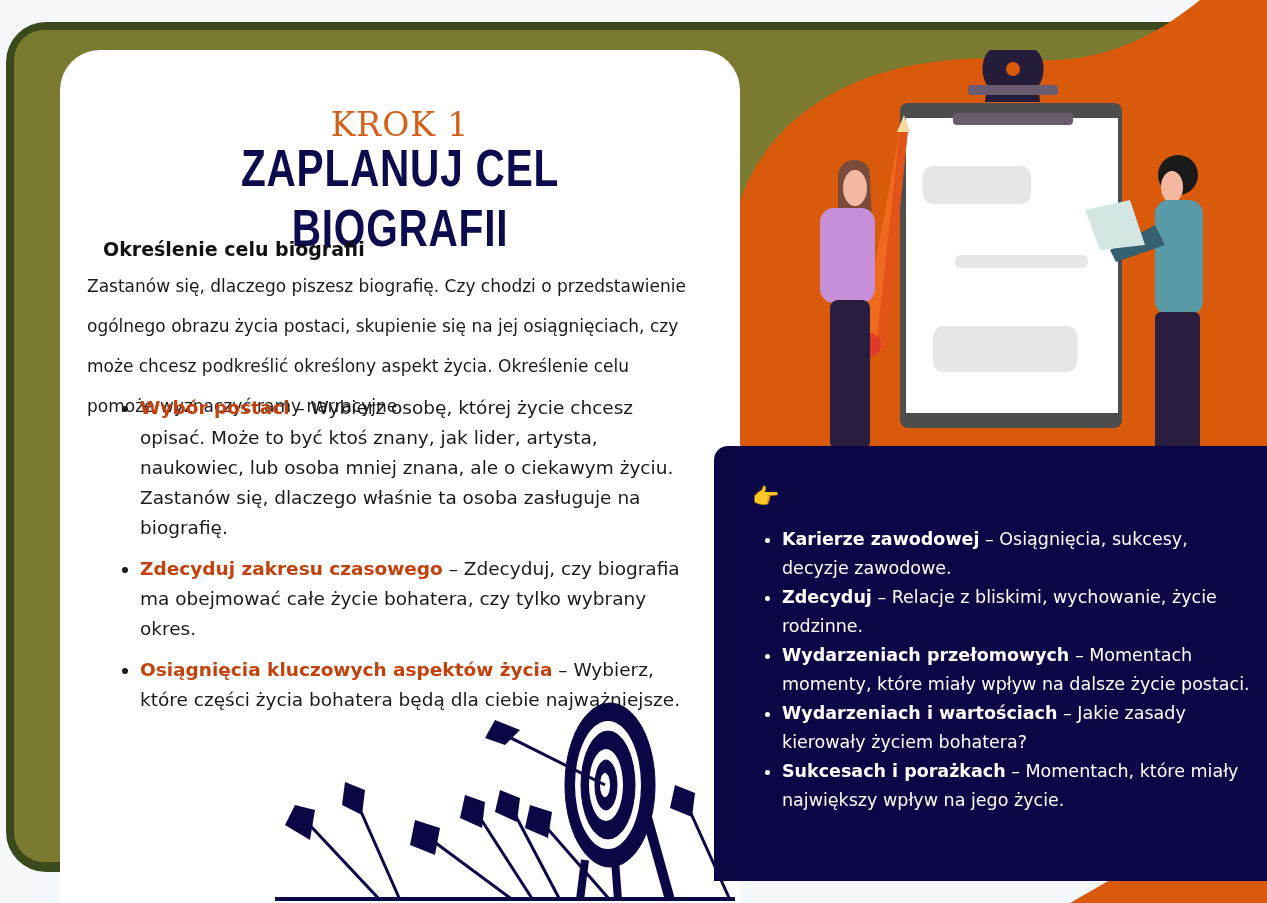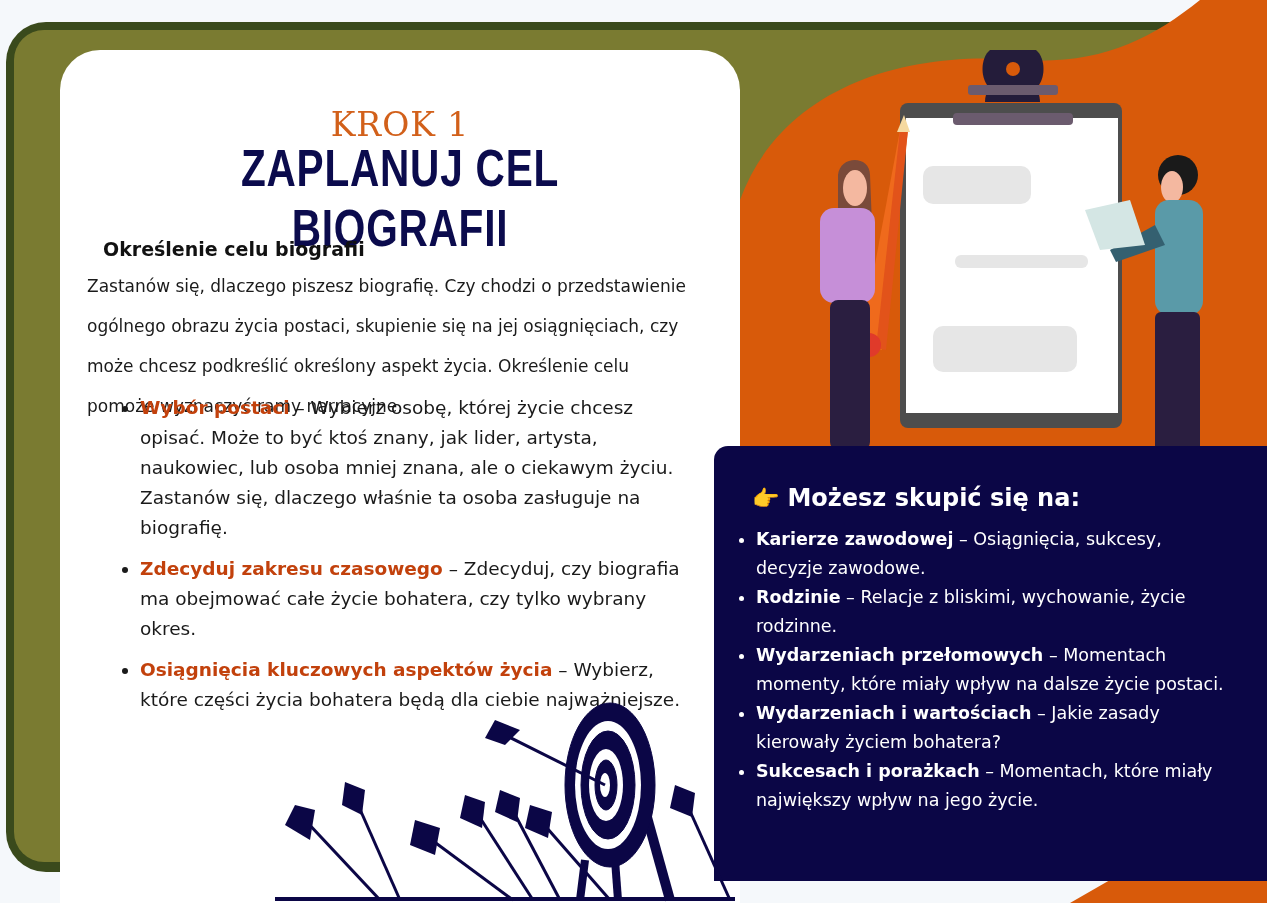--- a/index.html
+++ b/index.html
@@ -85,7 +85,6 @@
 <div class="dark-box"></div>
 <div class="box-heading">
   <span style="font-size:22px;color:#f2c230;">👉</span>
-  <span>Możesz skupić się na:</span>
 </div>
 <ul class="box-list">
   <li><b>Karierze zawodowej</b><span> – Osiągnięcia, sukcesy, decyzje zawodowe.</span></li>

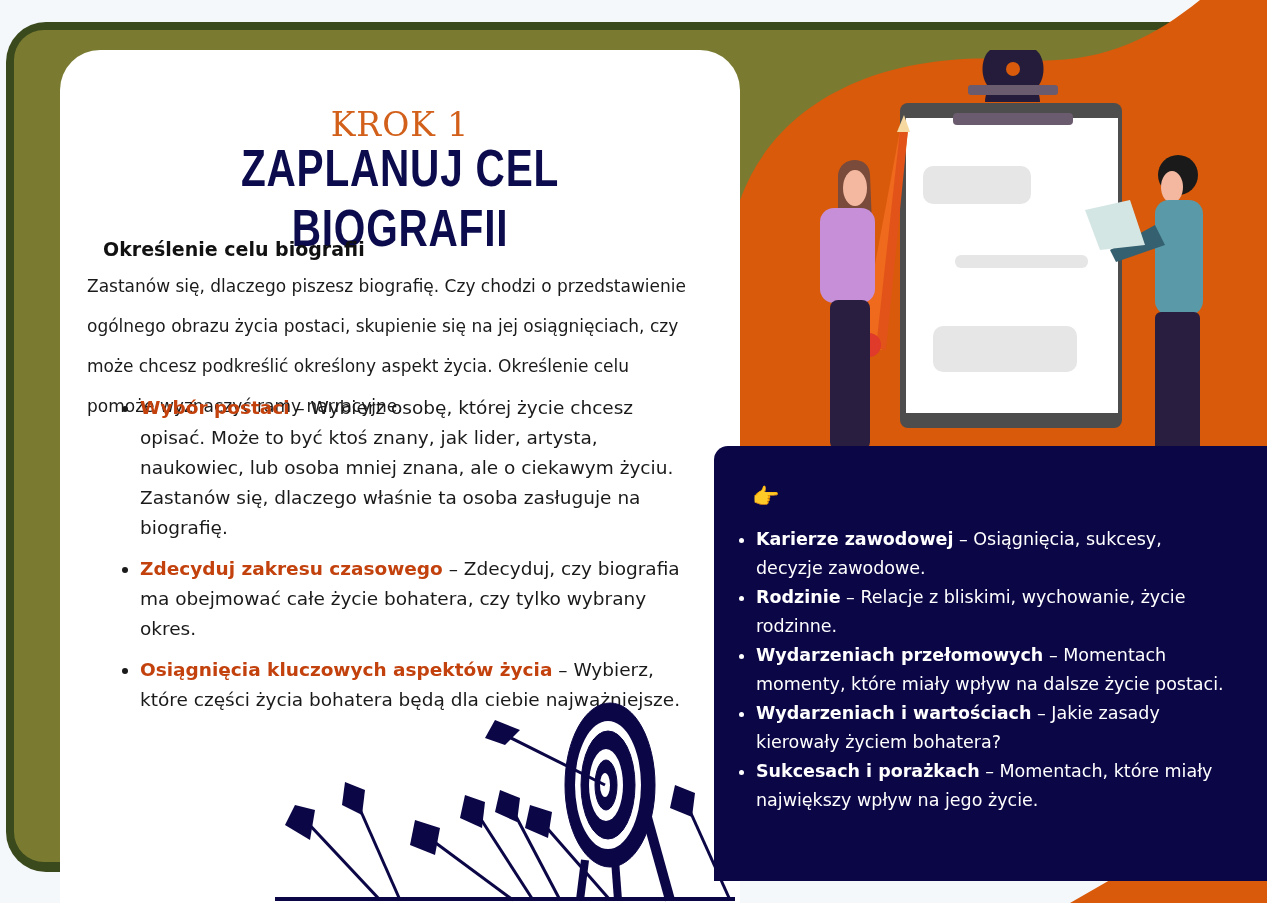--- a/index.html
+++ b/index.html
@@ -17,7 +17,7 @@
   .bullets b { color:#c2410c; }
   .dark-box { position:absolute; left:714px; top:446px; width:553px; height:435px; background:#0b0646; border-radius:14px 0 0 0; }
   .box-heading { position:absolute; left:752px; top:484px; font-size:24px; font-weight:bold; color:#fff; display:flex; align-items:center; gap:8px; }
-  .box-list { position:absolute; left:734px; top:525px; width:470px; margin:0; padding:0 0 0 22px; font-size:17.5px; line-height:29px; color:#fff; }
+  .box-list { position:absolute; left:760px; top:525px; width:470px; margin:0; padding:0 0 0 22px; font-size:17.5px; line-height:29px; color:#fff; }
   .box-list li { margin-bottom:0; }
   .illus { position:absolute; }
   .ground { position:absolute; left:275px; top:897px; width:460px; height:4px; background:#0b0646; }

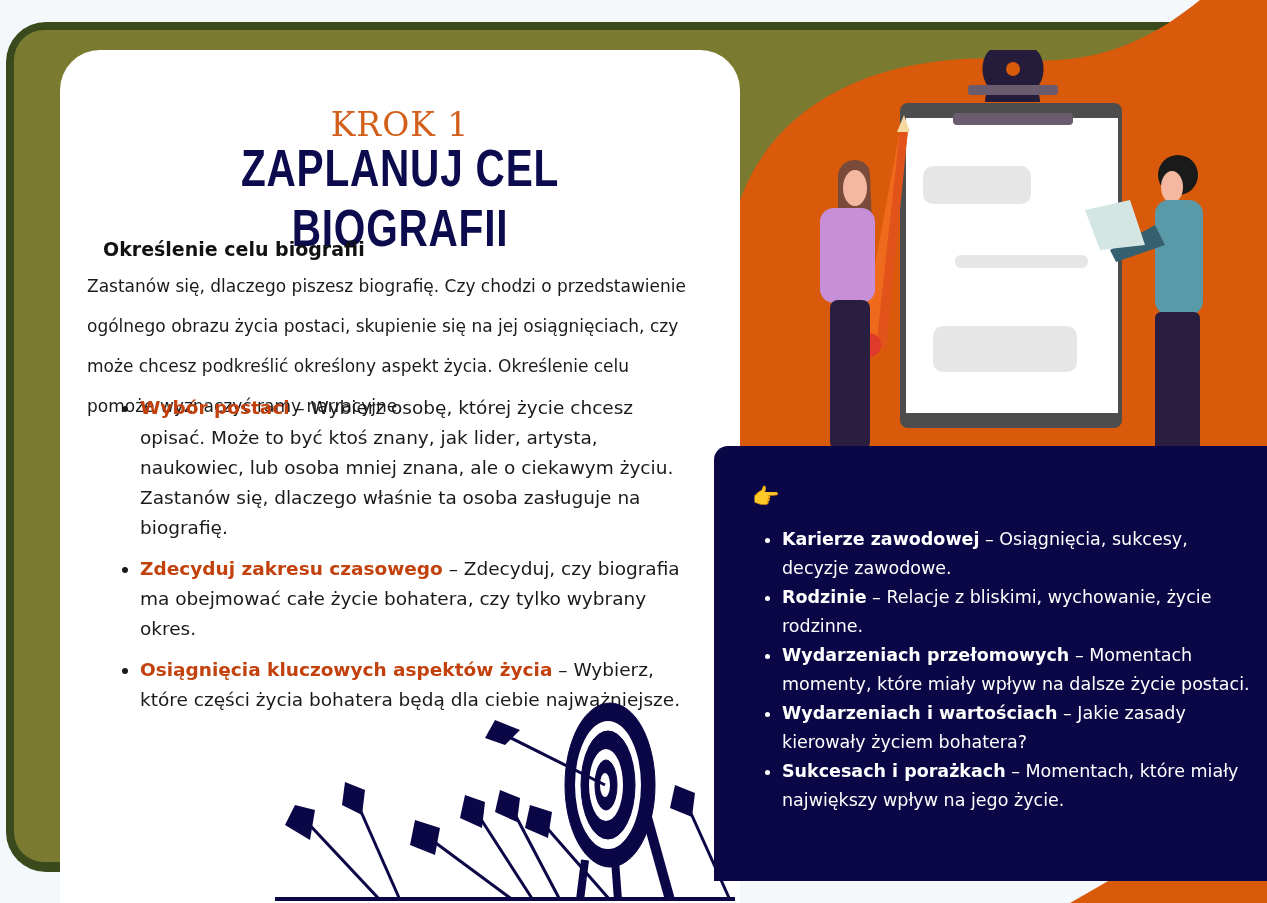--- a/index.html
+++ b/index.html
@@ -88,7 +88,7 @@
 </div>
 <ul class="box-list">
   <li><b>Karierze zawodowej</b><span> – Osiągnięcia, sukcesy, decyzje zawodowe.</span></li>
-  <li><b>Rodzinie</b><span> – Relacje z bliskimi, wychowanie, życie rodzinne.</span></li>
+  <li><b>Zdecyduj</b><span> – Relacje z bliskimi, wychowanie, życie rodzinne.</span></li>
   <li><b>Wydarzeniach przełomowych</b><span> – Momentach momenty, które miały wpływ na dalsze życie postaci.</span></li>
   <li><b>Wydarzeniach i wartościach</b><span> – Jakie zasady kierowały życiem bohatera?</span></li>
   <li><b>Sukcesach i porażkach</b><span> – Momentach, które miały największy wpływ na jego życie.</span></li>

